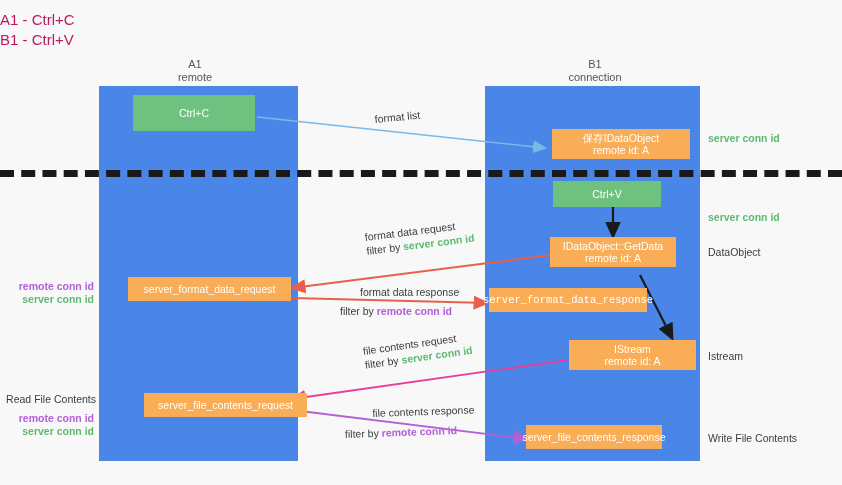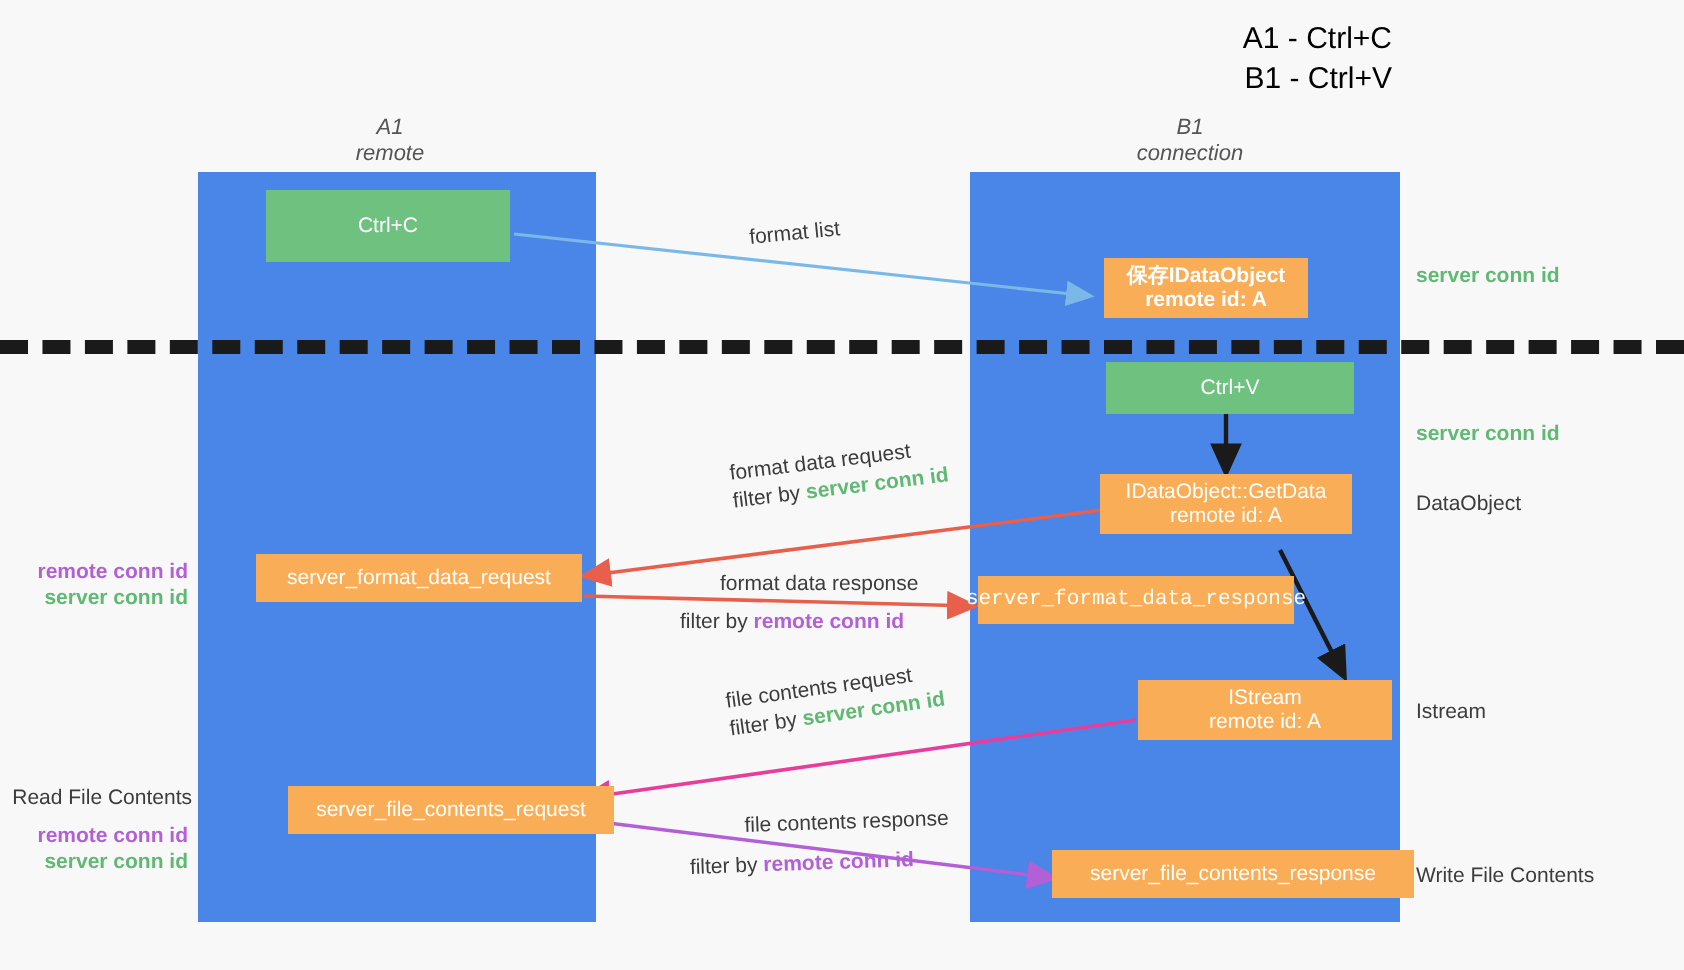--- a/index.html
+++ b/index.html
@@ -13,8 +13,8 @@
   svg#wires{position:absolute;left:0;top:0;width:842px;height:485px;}
 
   .title{
-    position:absolute;left:0;top:10px;width:696px;text-align:right;
-    font-size:15px;line-height:20px;color:#000000;
+    position:absolute;left:0;top:10px;width:696px;text-align:left;
+    font-size:15px;line-height:20px;color:#be185d;
   }
 
   .colhead{

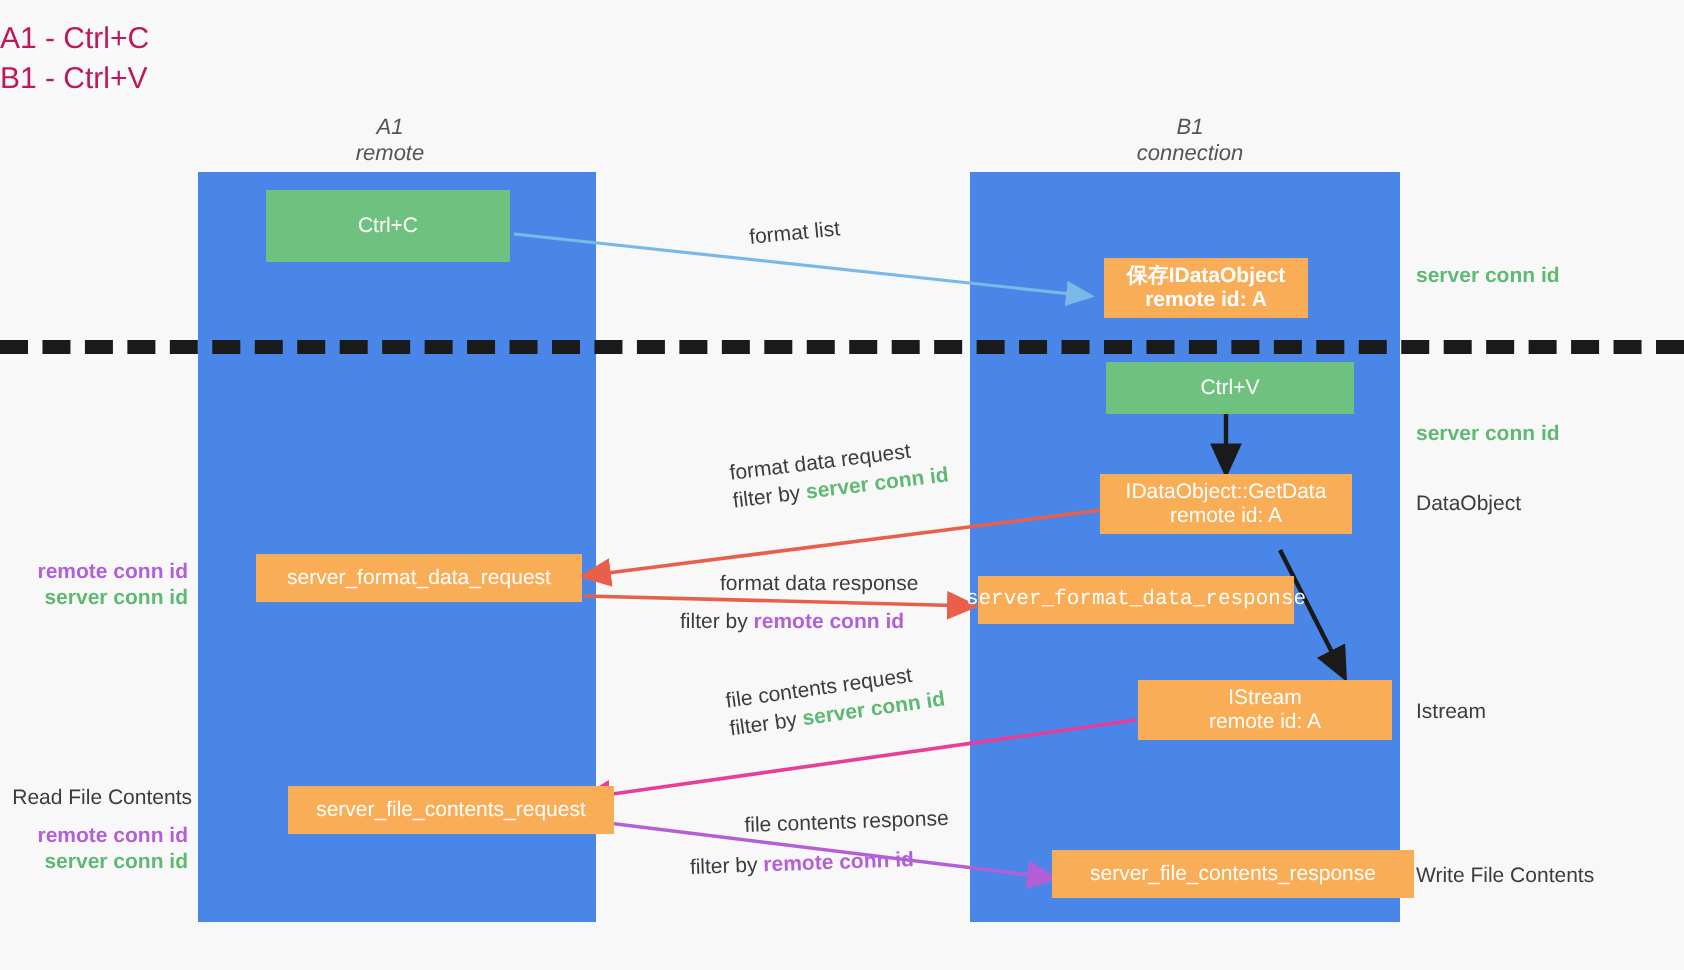--- a/index.html
+++ b/index.html
@@ -18,7 +18,7 @@
   }
 
   .colhead{
-    position:absolute;text-align:center;font-size:11px;line-height:13px;color:#555;font-style:italic;
+    position:absolute;text-align:center;font-size:11px;line-height:13px;color:#555;
   }
 
   .lane{position:absolute;background:#4a86e8;}

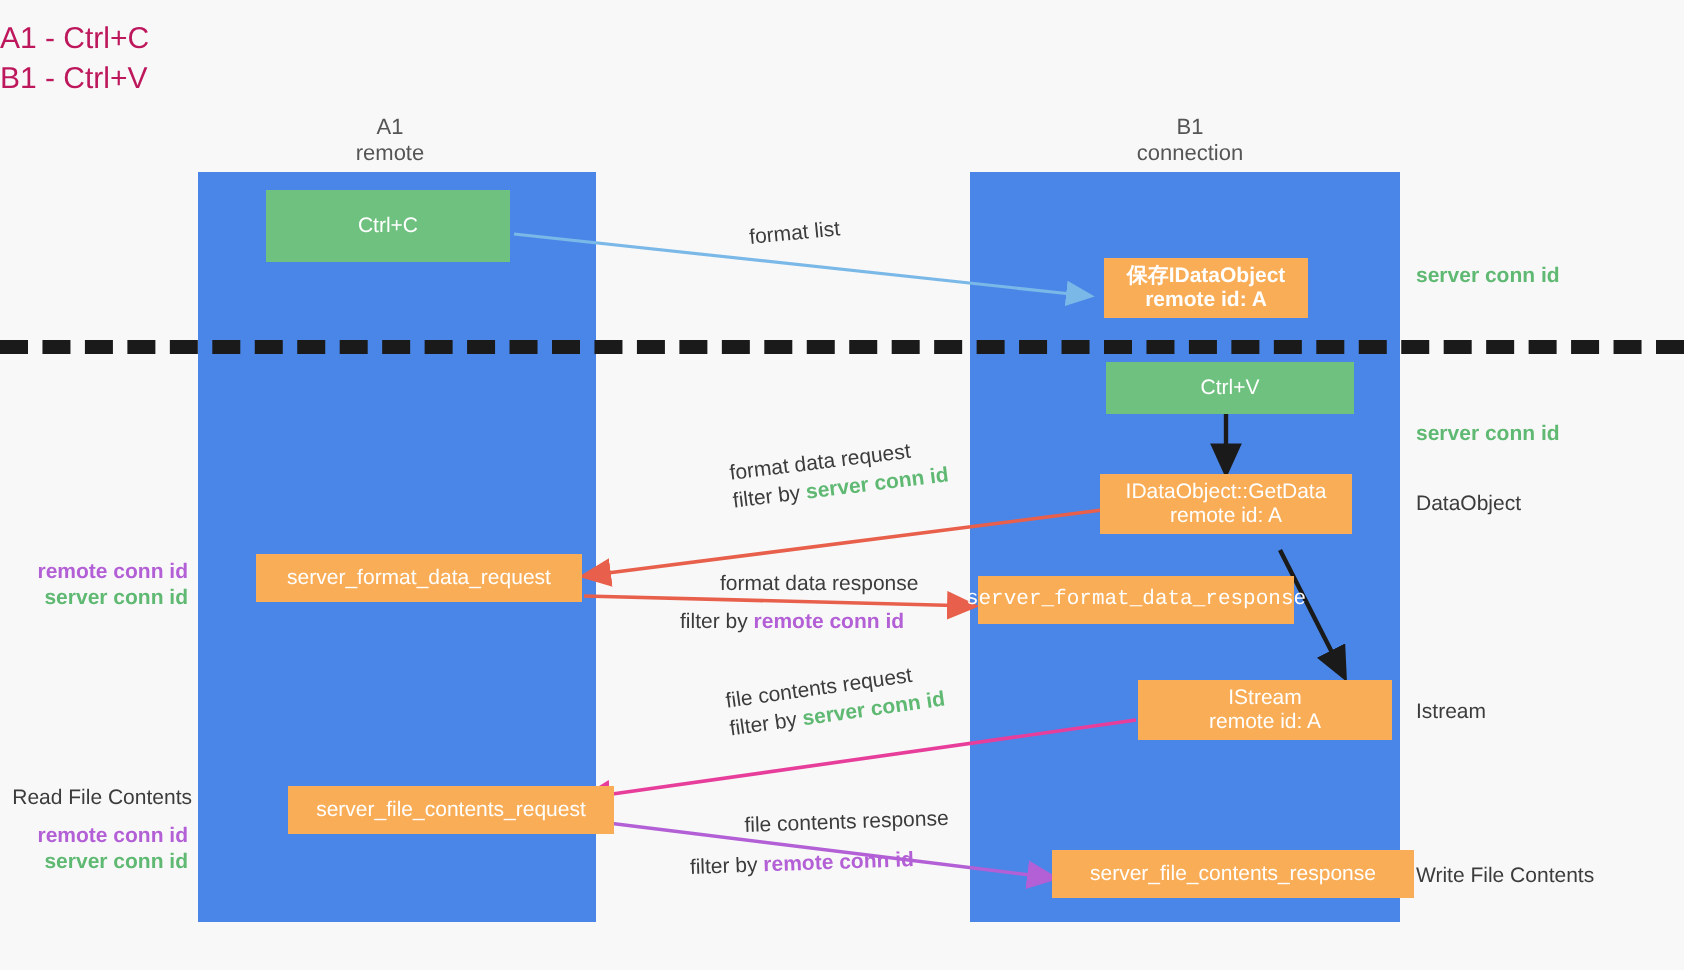--- a/index.html
+++ b/index.html
@@ -109,7 +109,7 @@
     <div>Ctrl+C</div>
   </div>
 
-  <div class="box orange" style="left:552px;top:129px;width:102px;height:30px;font-weight:bold;">
+  <div class="box orange" style="left:552px;top:129px;width:138px;height:30px;">
     <div>保存IDataObject</div>
     <div class="l2">remote id: A</div>
   </div>

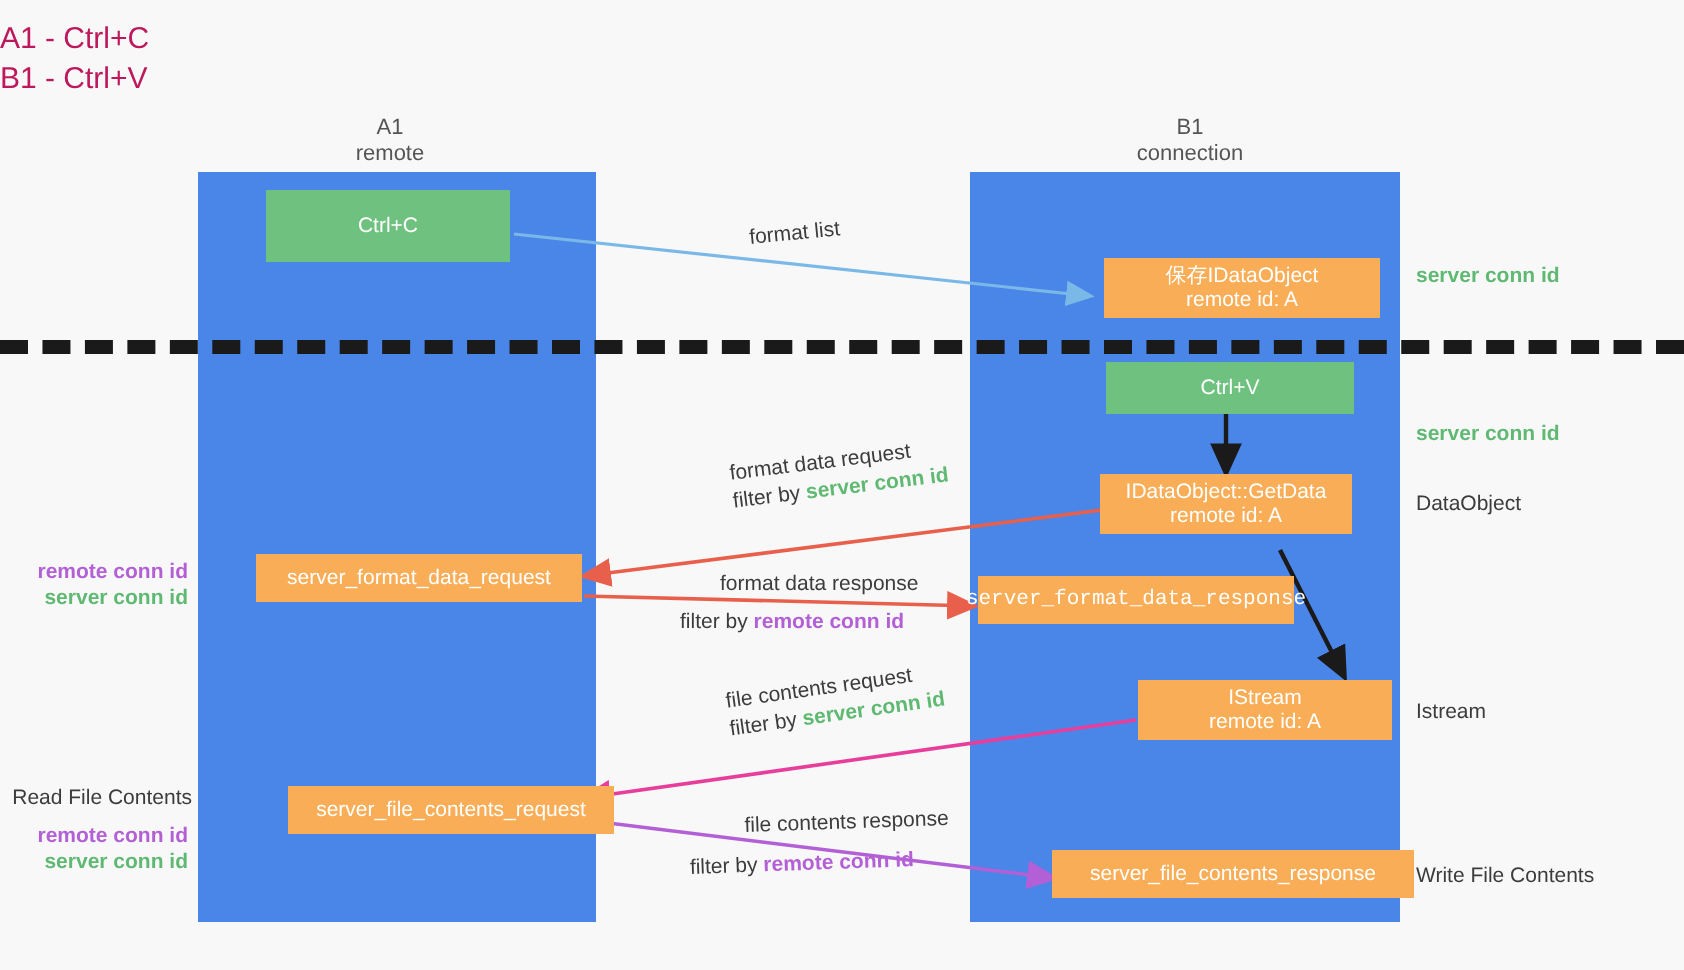--- a/index.html
+++ b/index.html
@@ -114,7 +114,7 @@
     <div class="l2">remote id: A</div>
   </div>
 
-  <div class="box green" style="left:553px;top:181px;width:124px;height:26px;">
+  <div class="box green" style="left:553px;top:181px;width:108px;height:26px;">
     <div>Ctrl+V</div>
   </div>
 

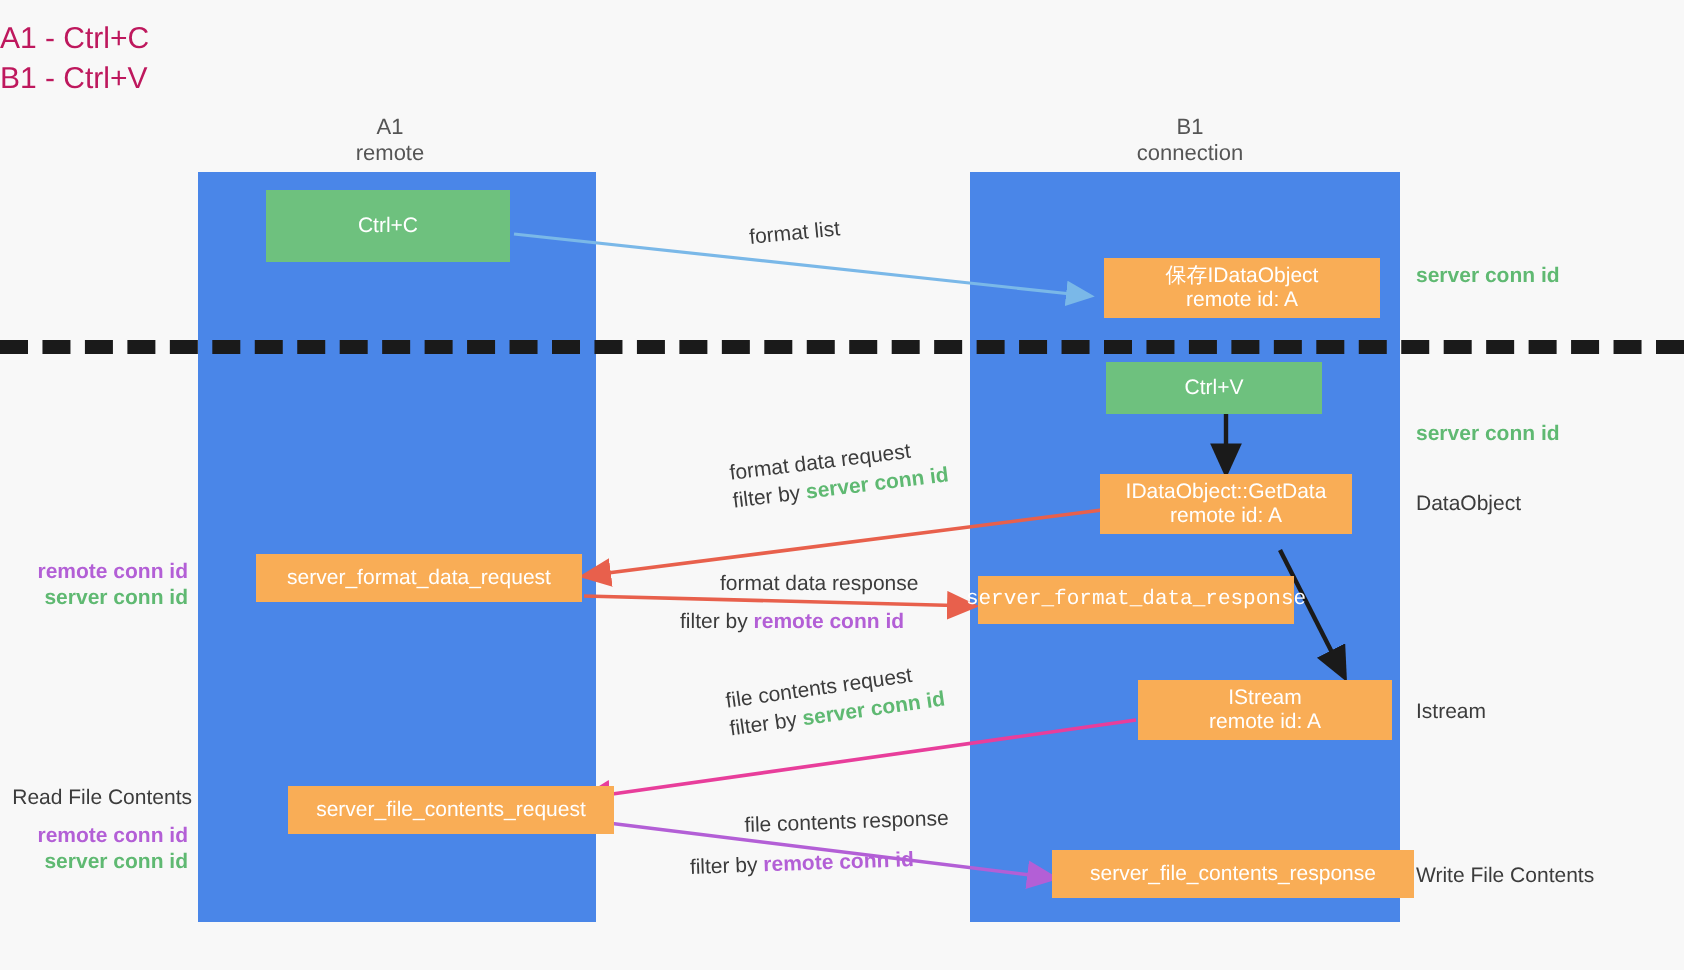--- a/index.html
+++ b/index.html
@@ -140,7 +140,7 @@
     <div>server_file_contents_request</div>
   </div>
 
-  <div class="box orange" style="left:526px;top:425px;width:181px;height:24px;">
+  <div class="box orange" style="left:526px;top:425px;width:136px;height:24px;">
     <div>server_file_contents_response</div>
   </div>
 

